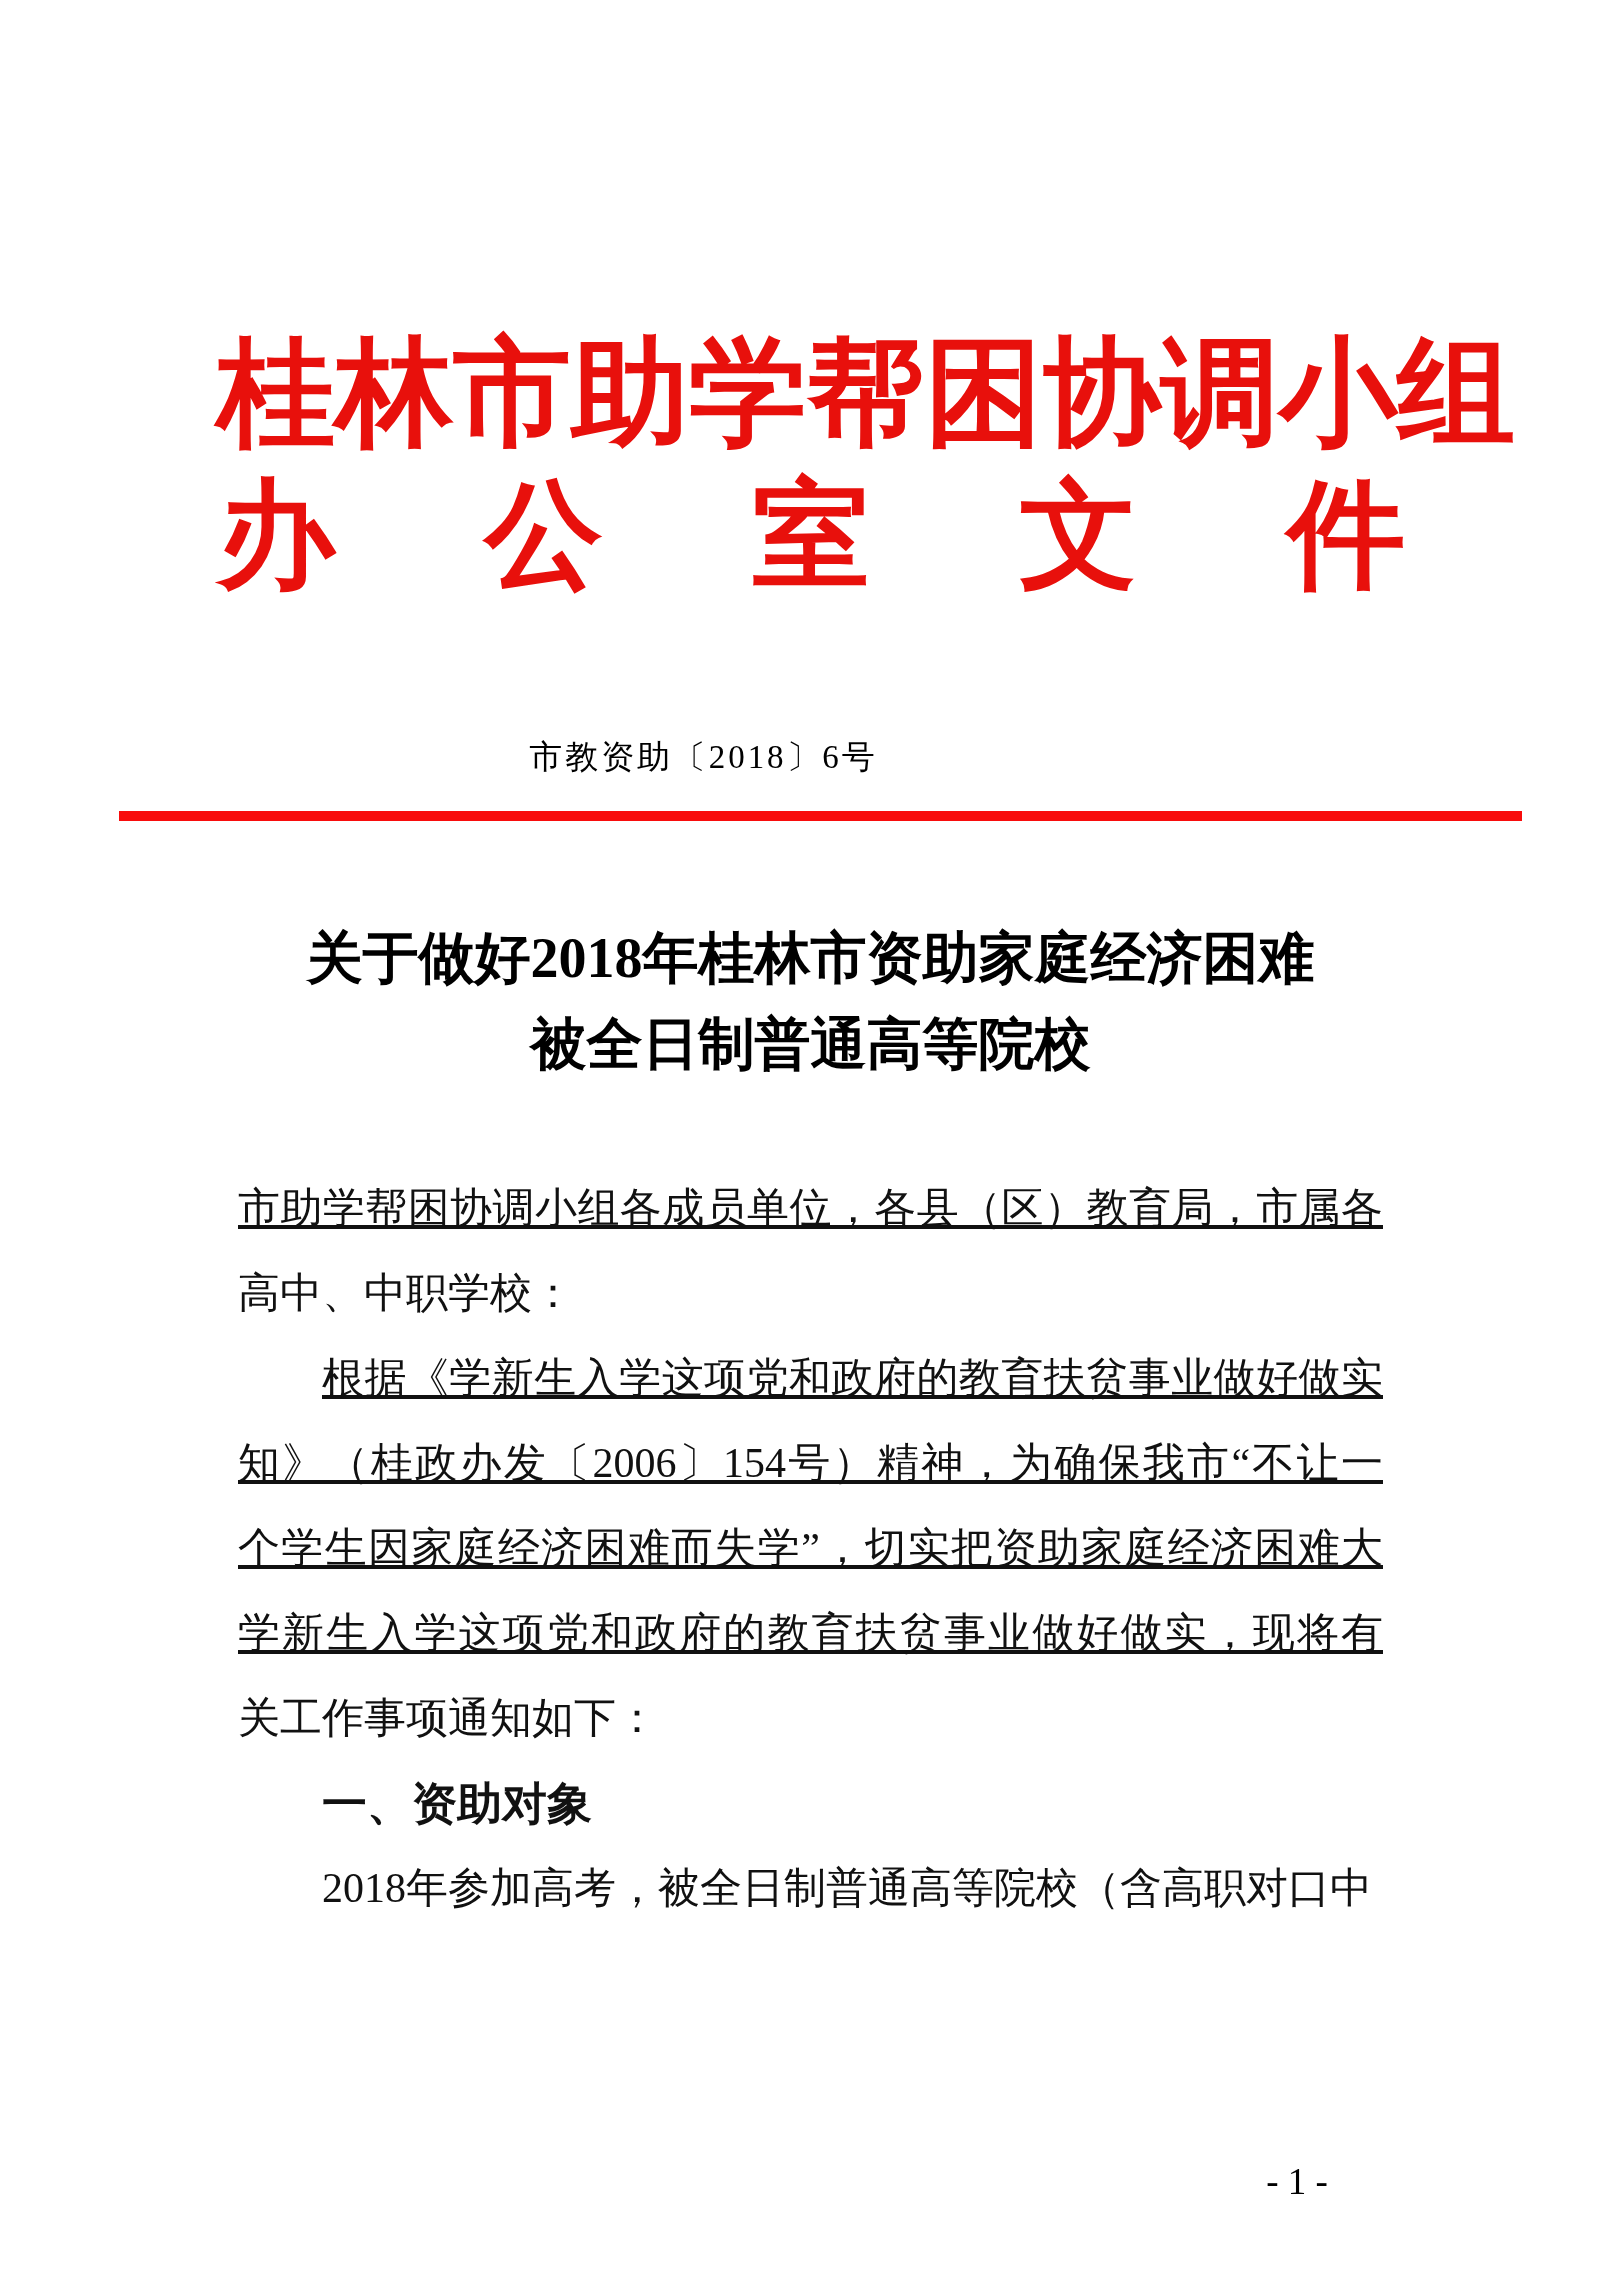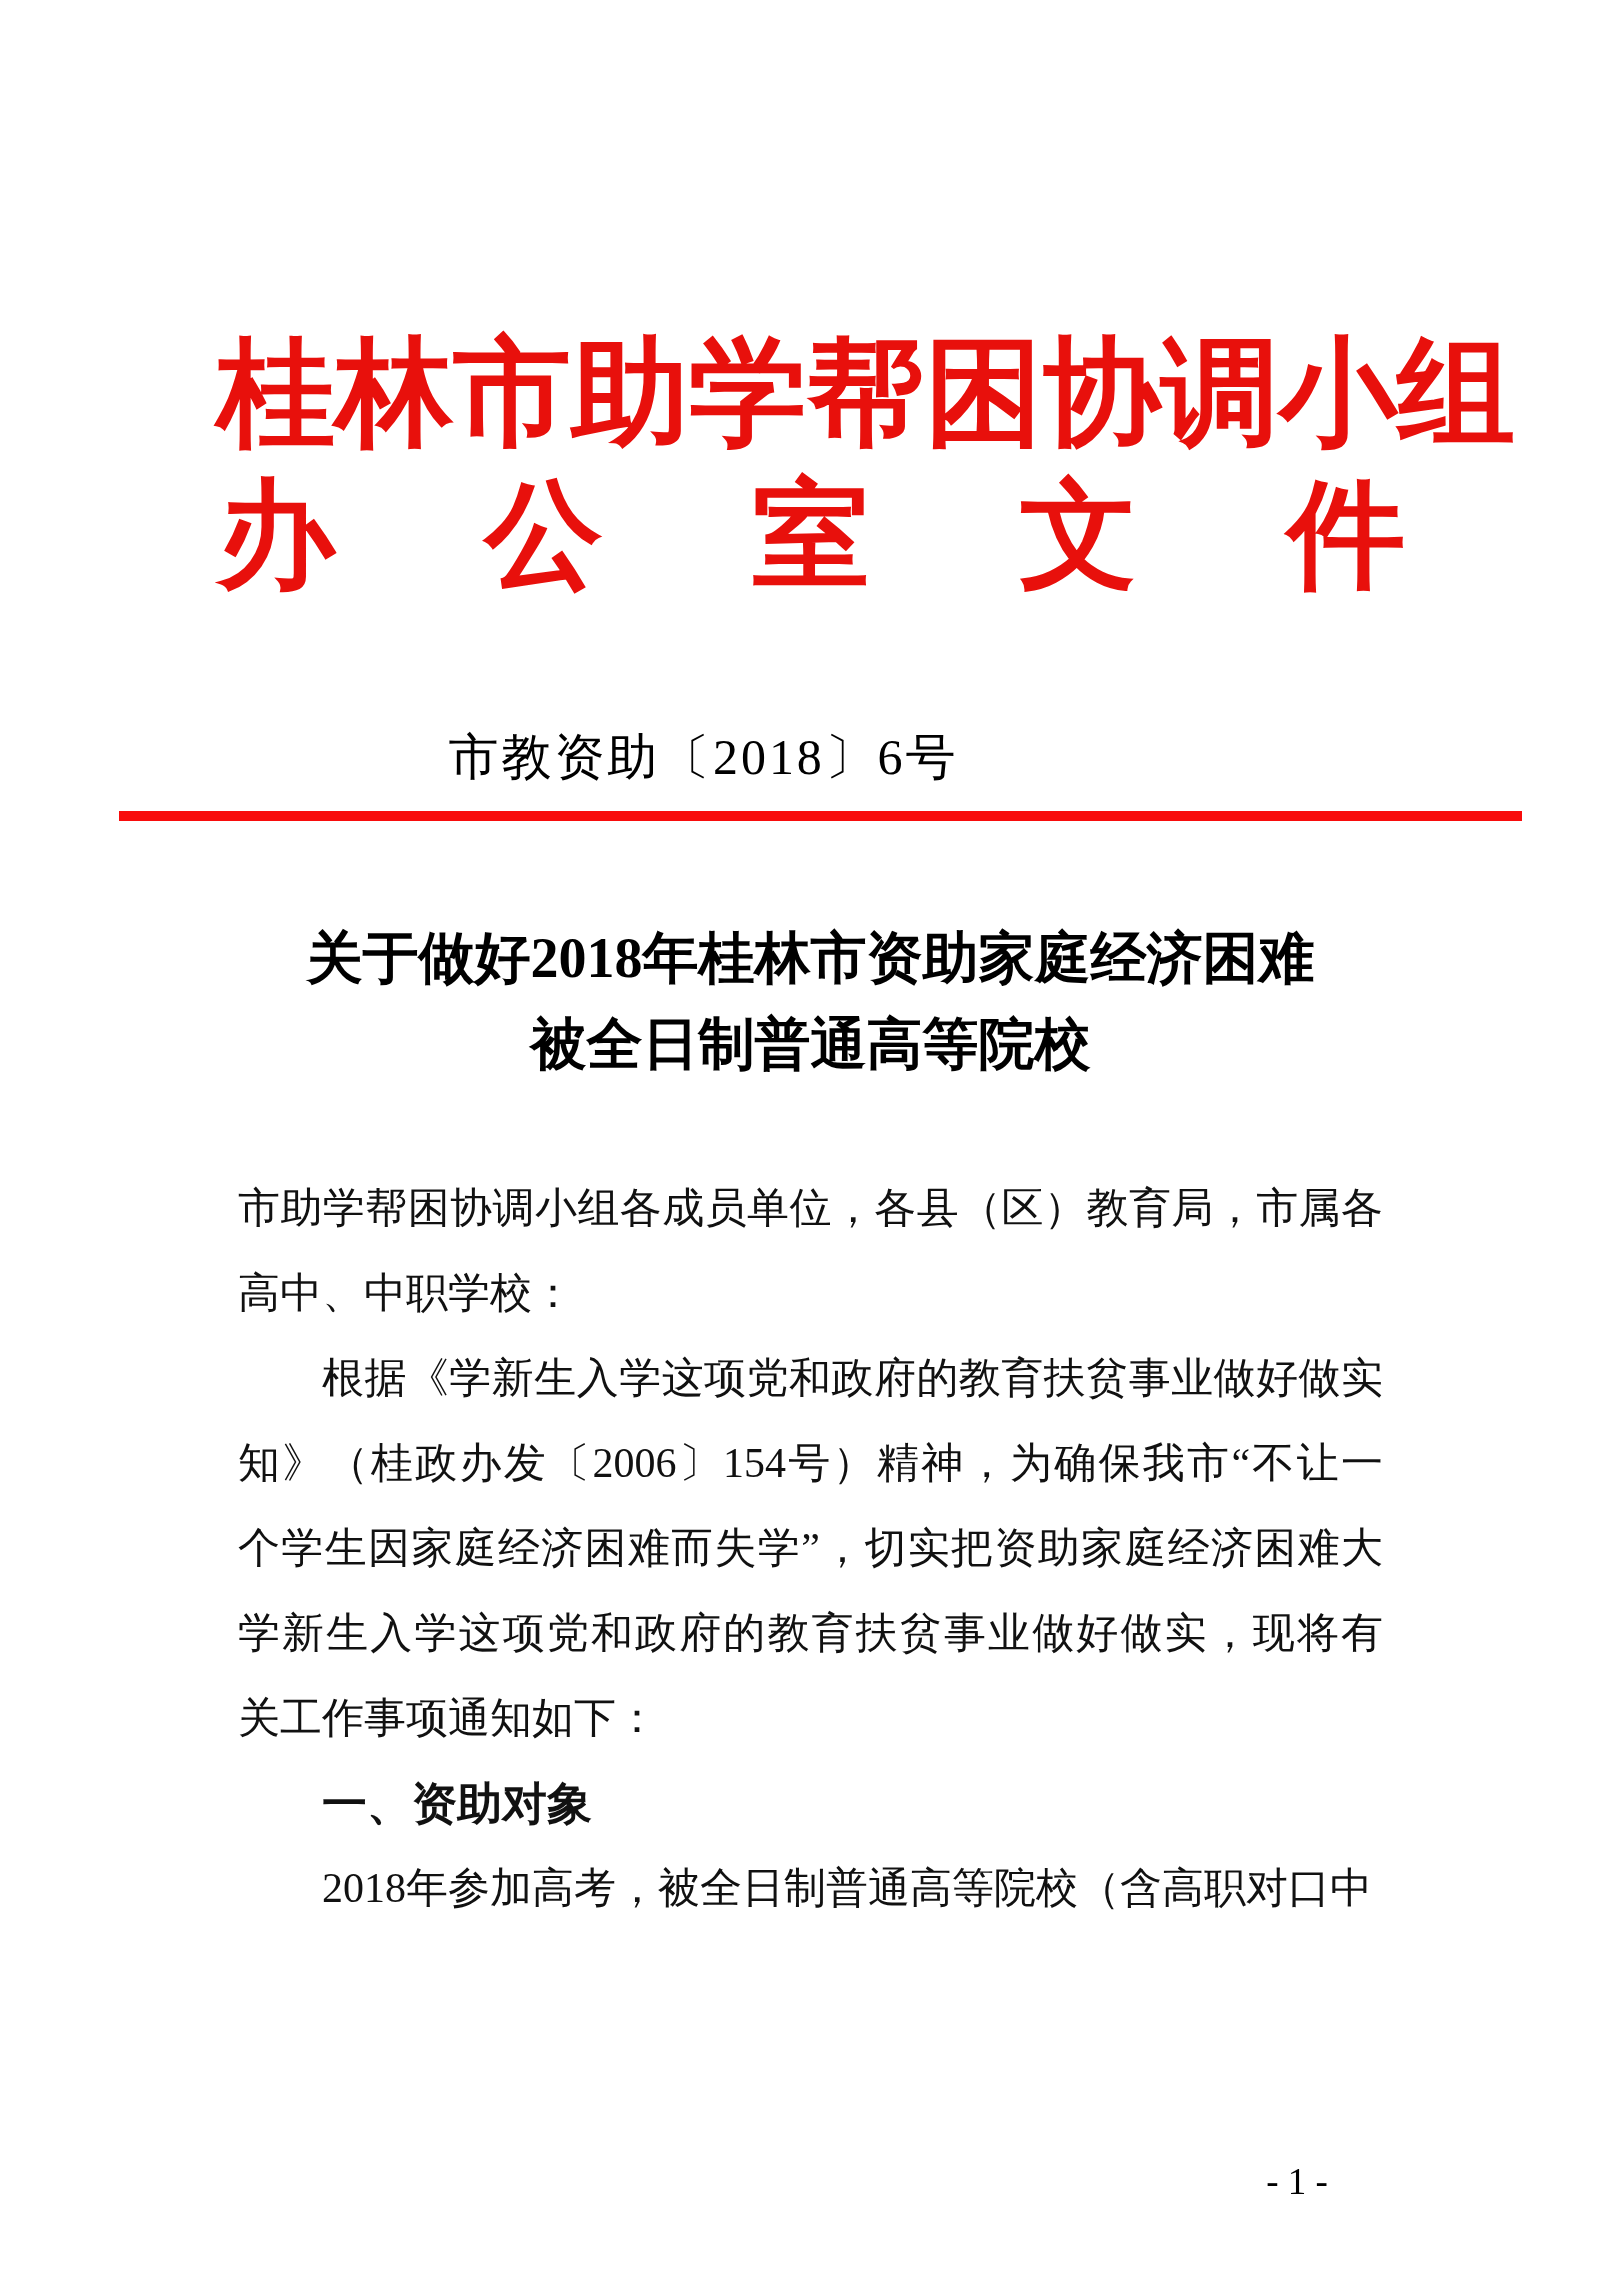--- a/index.html
+++ b/index.html
@@ -44,7 +44,7 @@
     left: 0;
     width: 1407px;
     text-align: center;
-    font-size: 50px;
+    font-size: 33px;
     letter-spacing: 2.9px;
     line-height: 49px;
     color: #000;

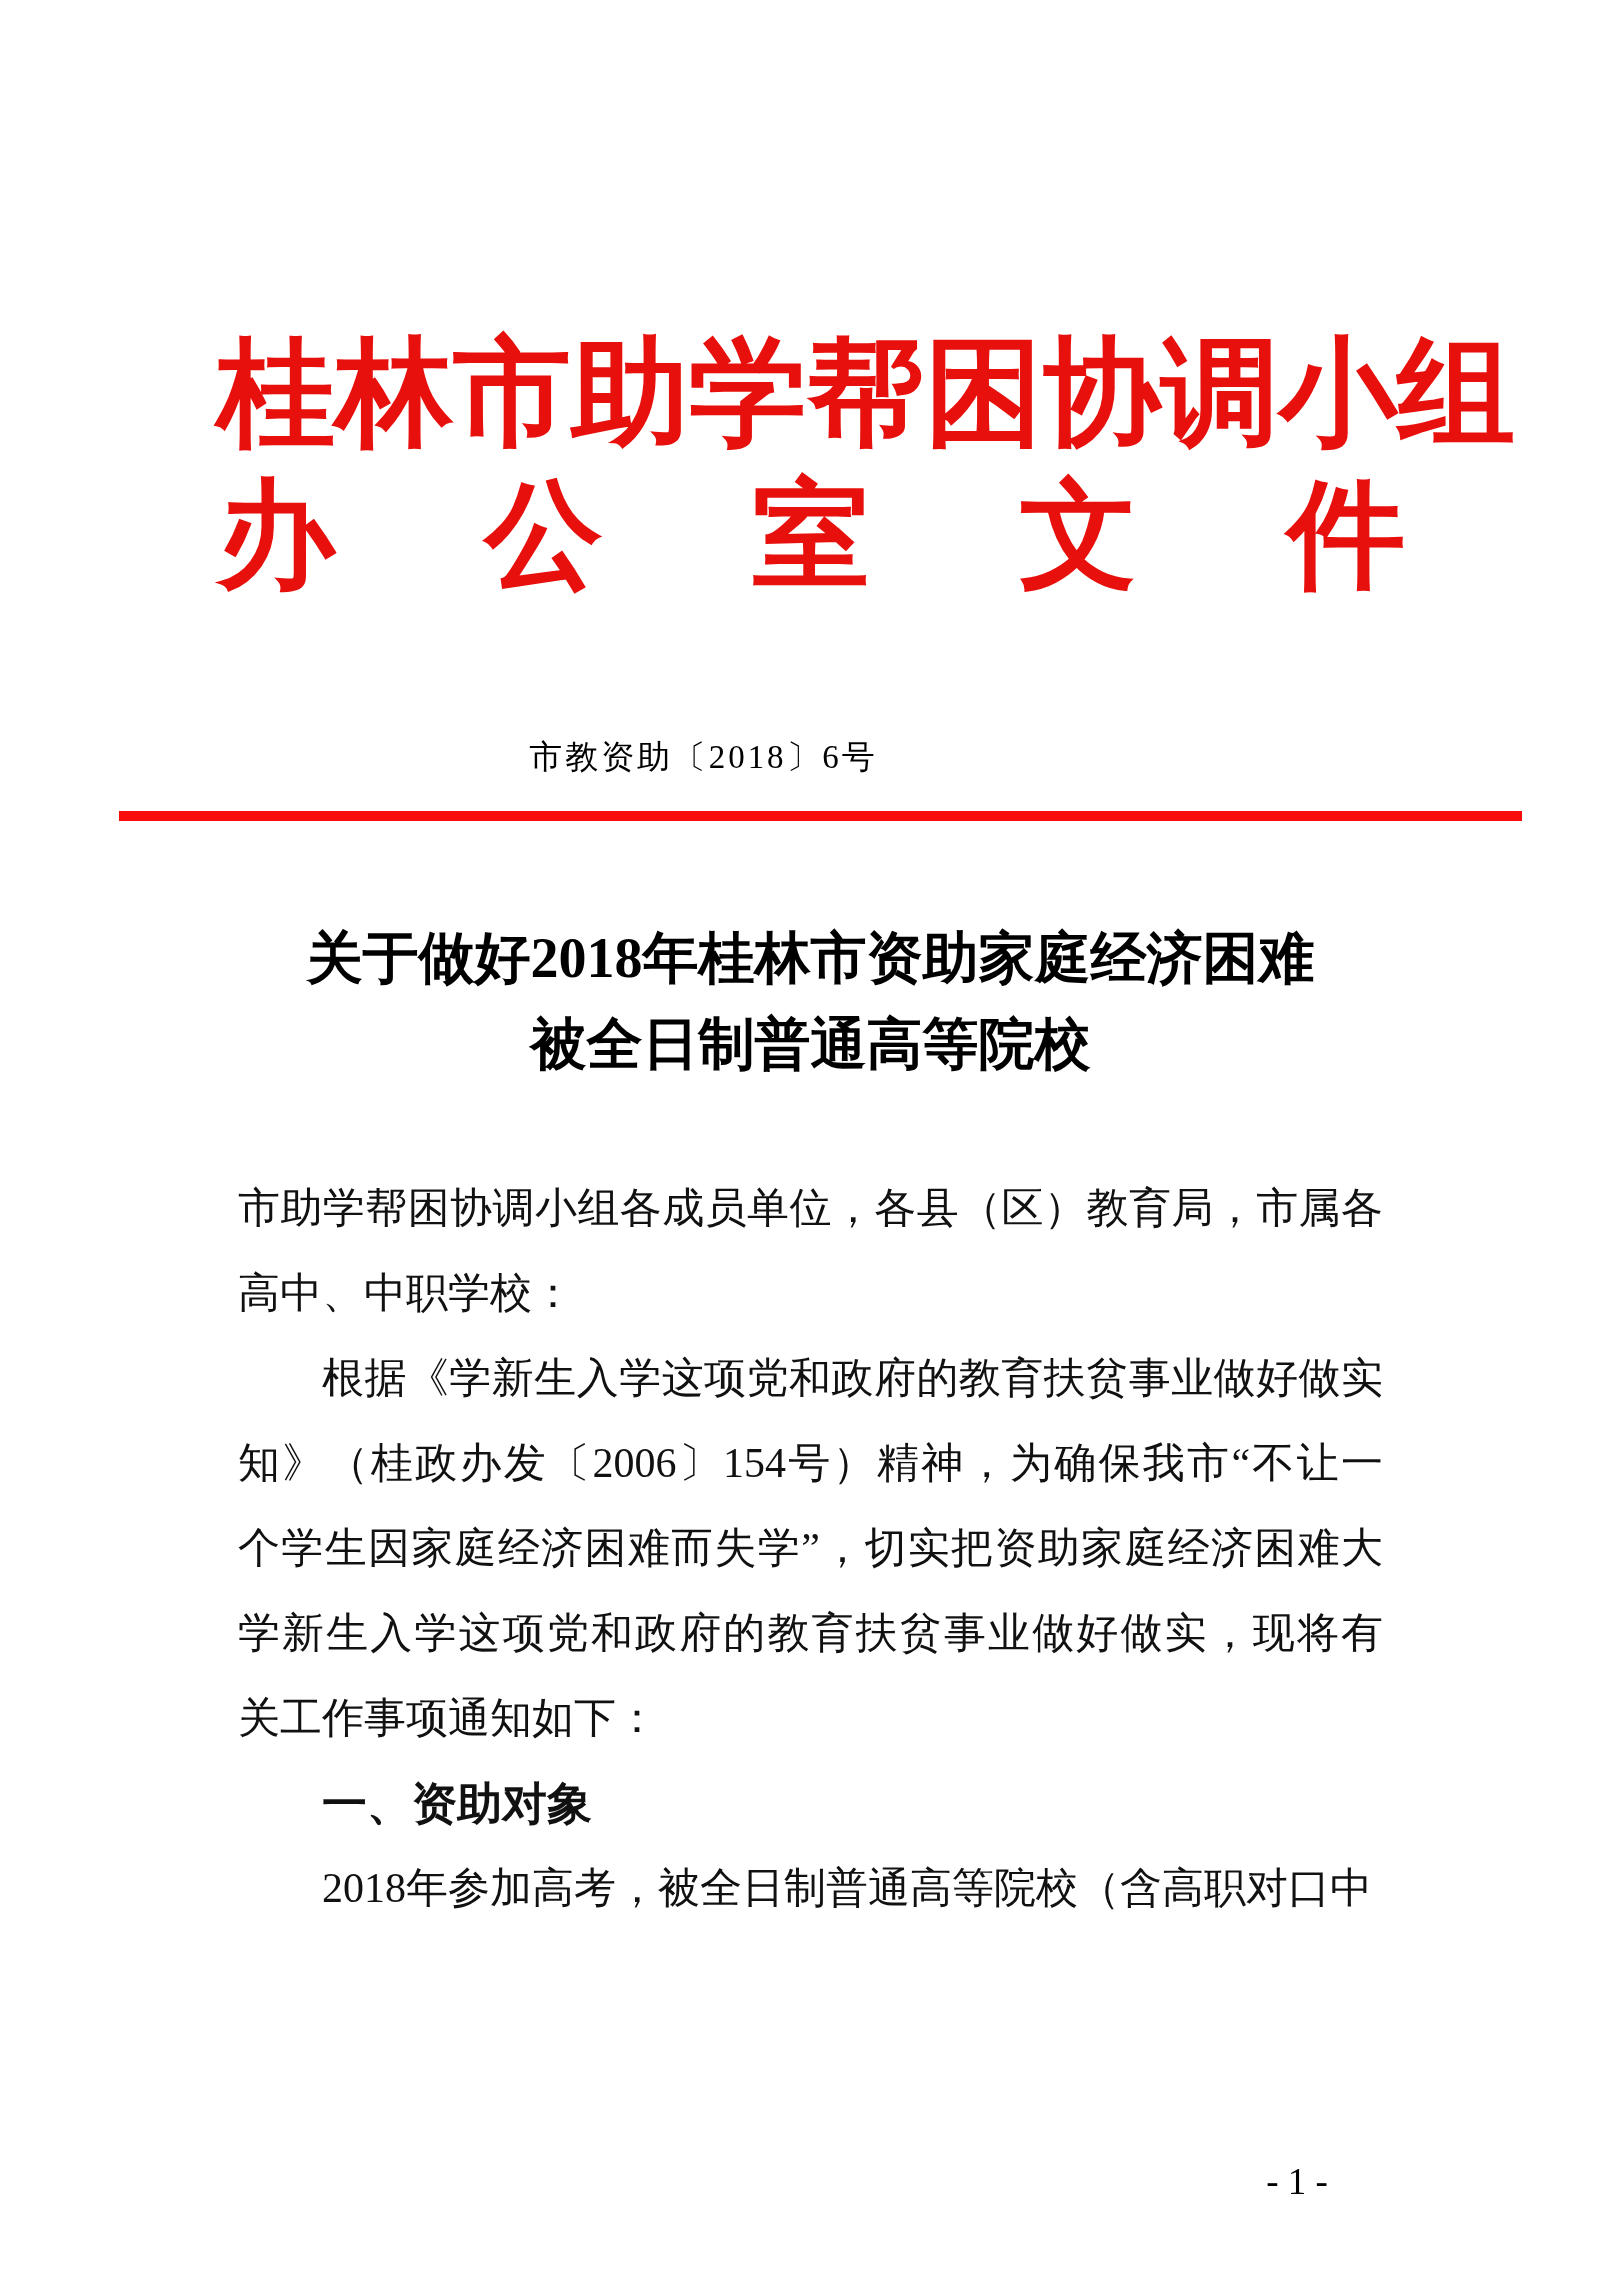--- a/index.html
+++ b/index.html
@@ -91,6 +91,7 @@
     white-space: normal;
     text-align: justify;
     text-align-last: justify;
+    text-decoration: underline;
   }
   .body-line.indent {
     text-indent: 84px;

